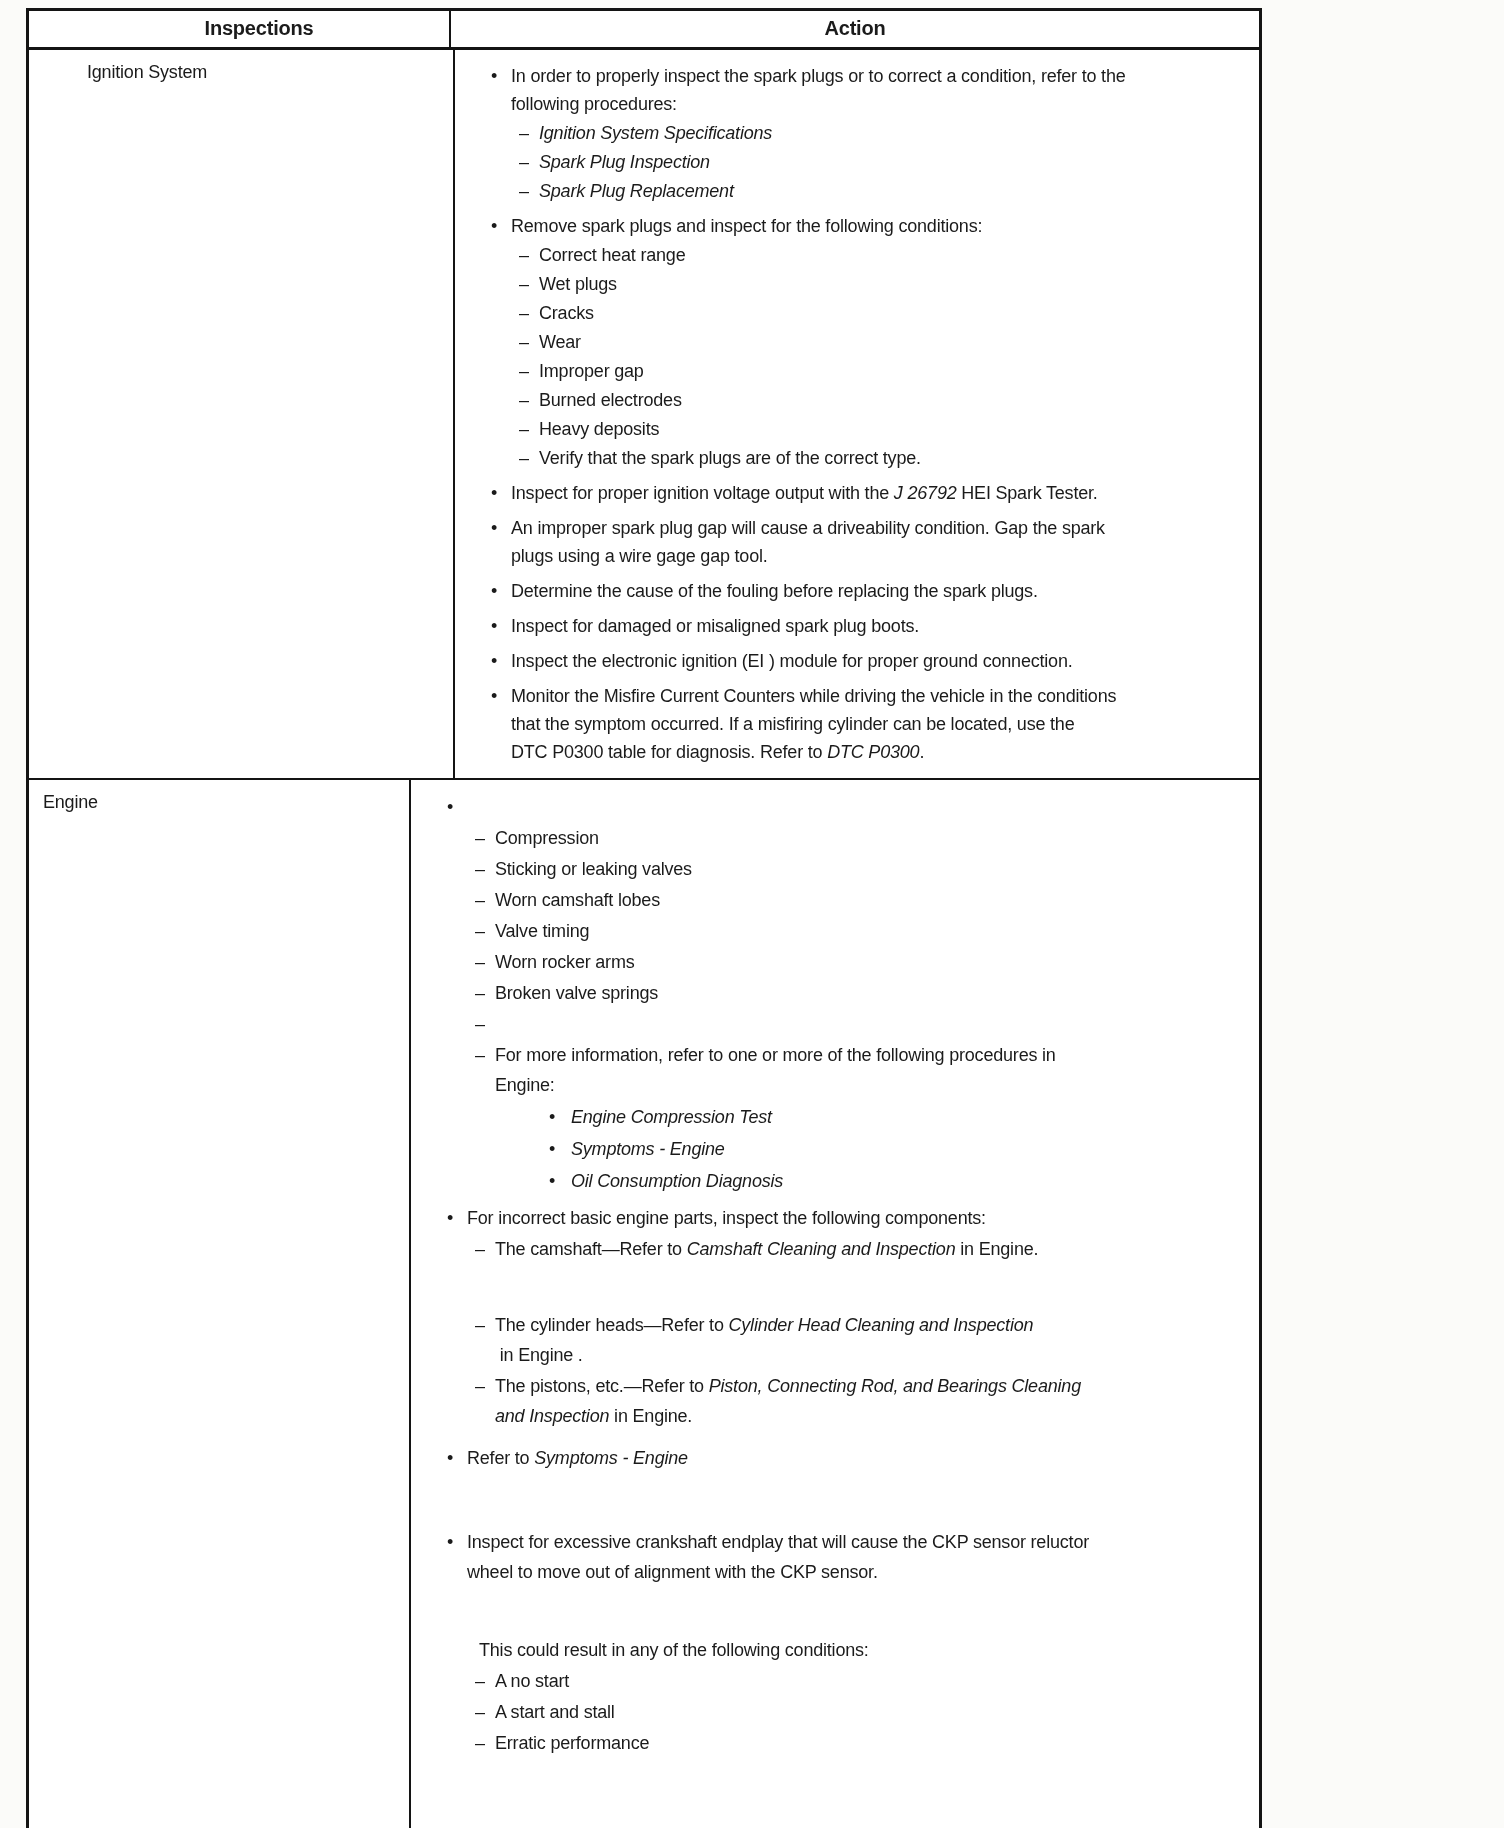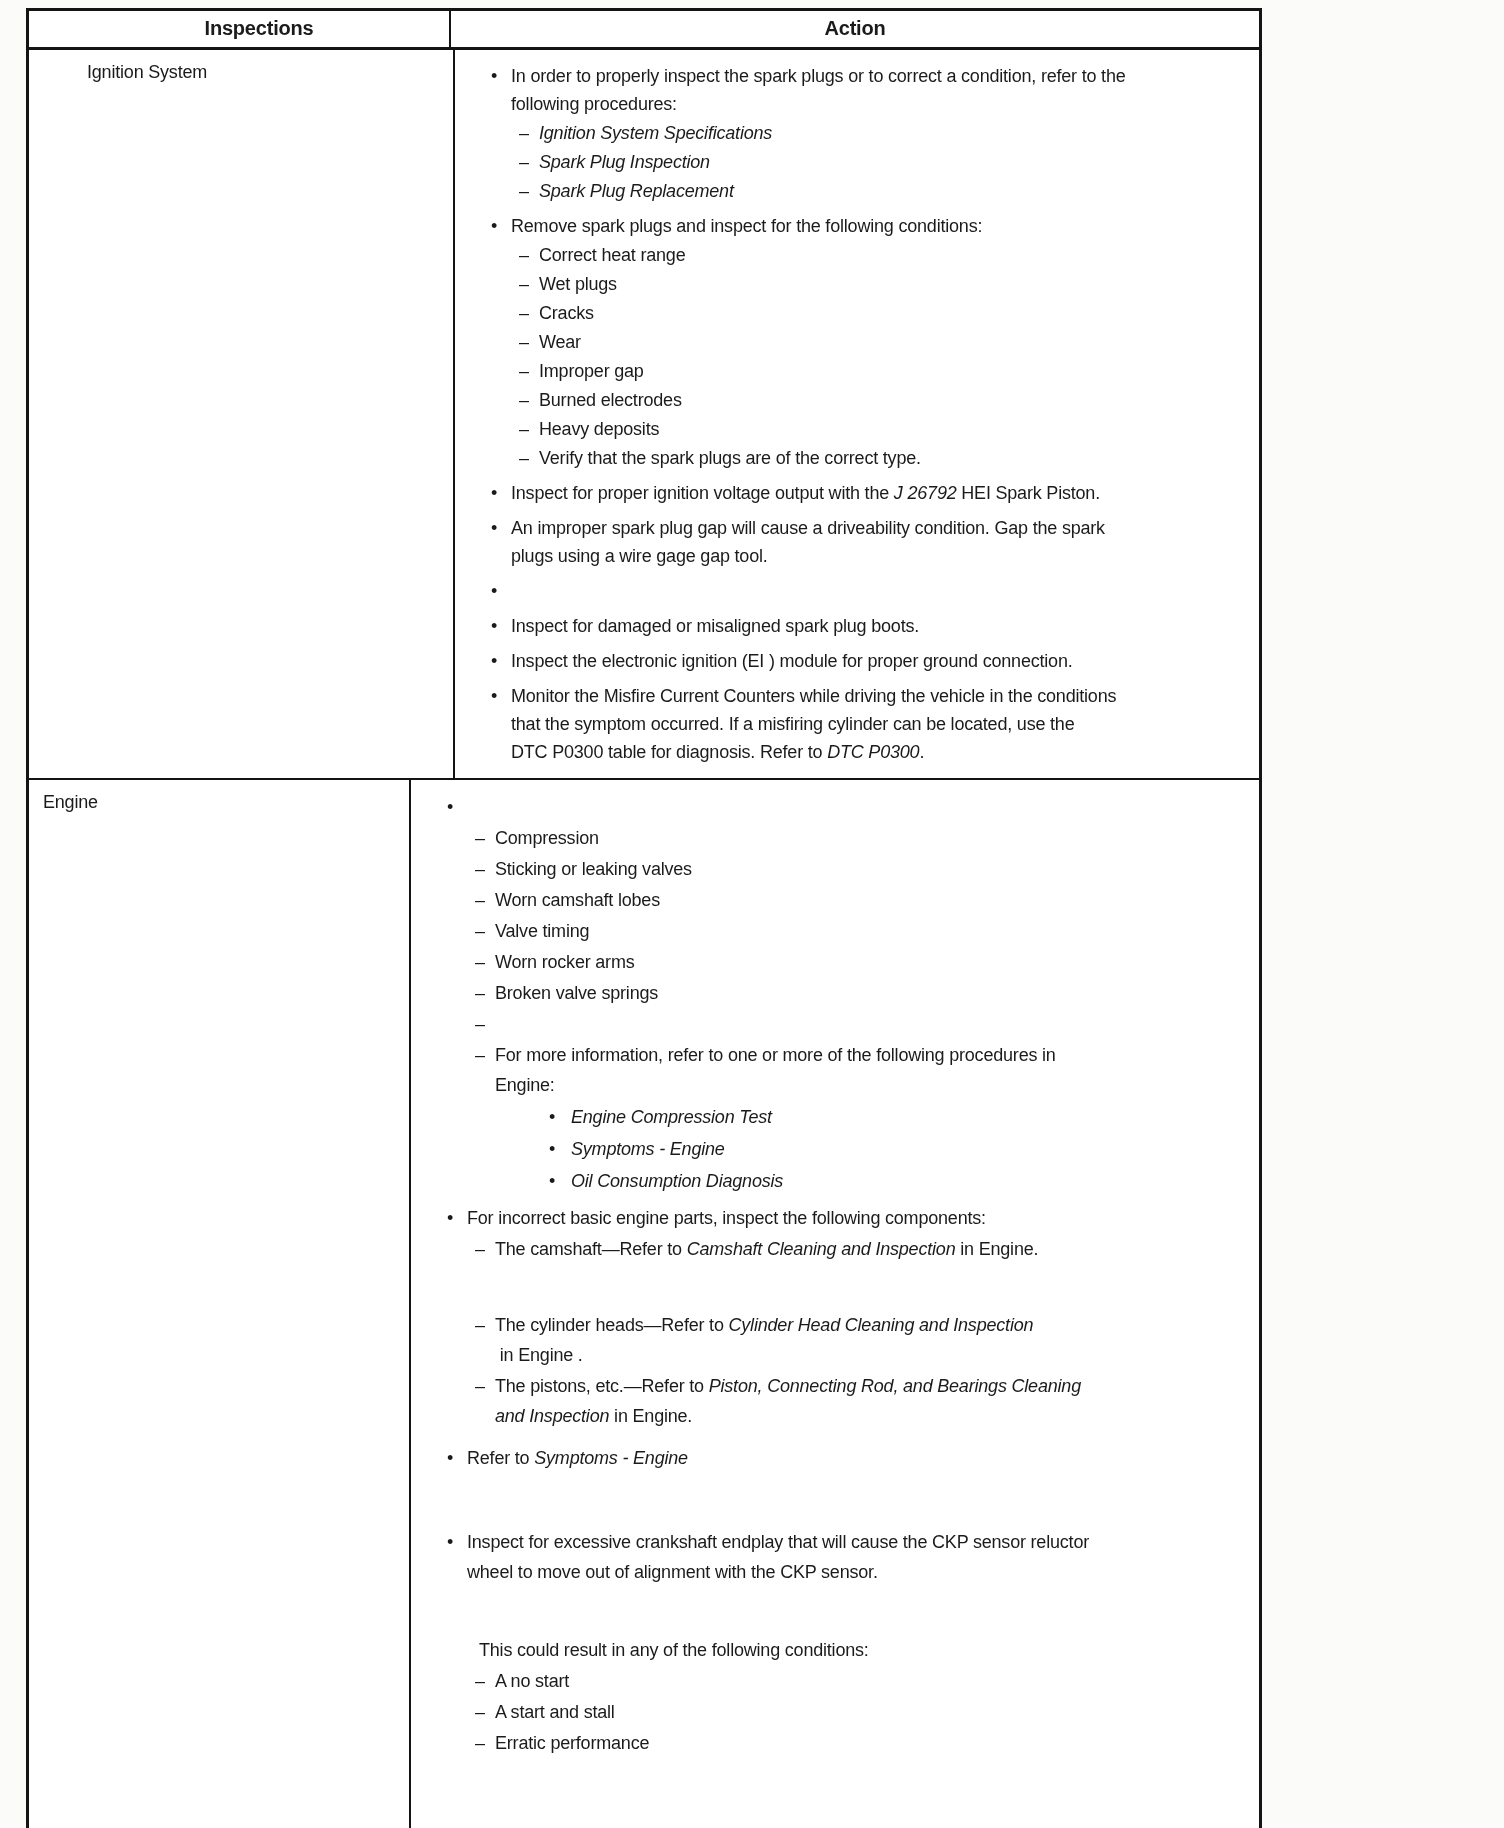--- a/index.html
+++ b/index.html
@@ -136,7 +136,7 @@
           </div>
           <div class="item kind-bullet">
             <span class="marker">•</span>
-            <span class="text"><span>Inspect for proper ignition voltage output with the </span><i>J 26792</i><span> HEI Spark Piston.</span></span>
+            <span class="text"><span>Inspect for proper ignition voltage output with the </span><i>J 26792</i><span> HEI Spark Tester.</span></span>
           </div>
           <div class="item kind-bullet">
             <span class="marker">•</span>

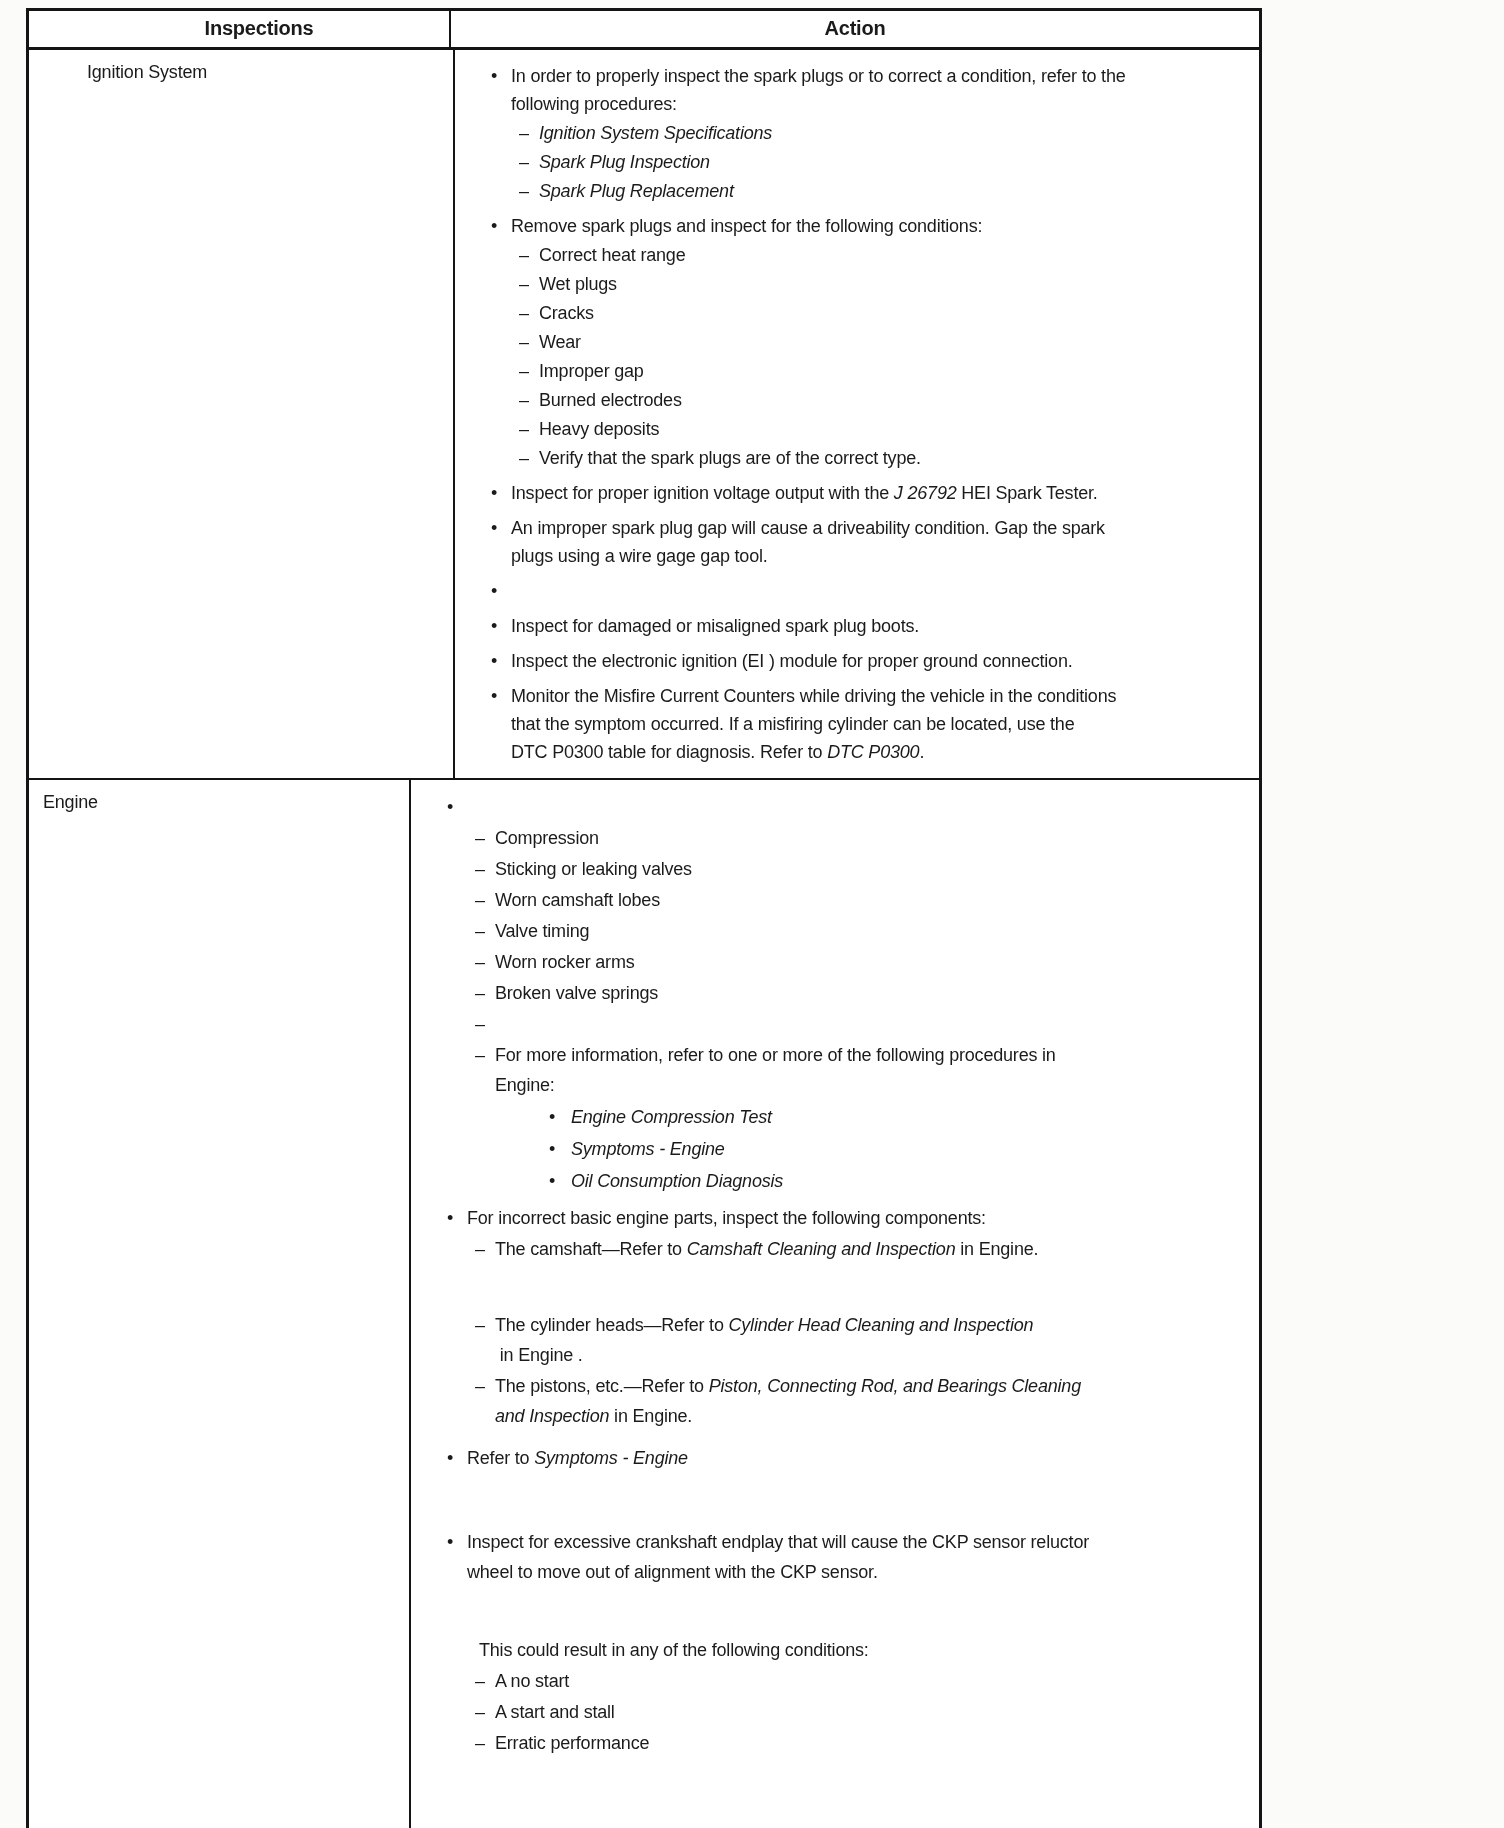--- a/index.html
+++ b/index.html
@@ -145,6 +145,7 @@
           </div>
           <div class="item kind-bullet">
             <span class="marker">•</span>
+            <span class="text"><span>Determine the cause of the fouling before replacing the spark plugs.</span></span>
           </div>
           <div class="item kind-bullet">
             <span class="marker">•</span>

